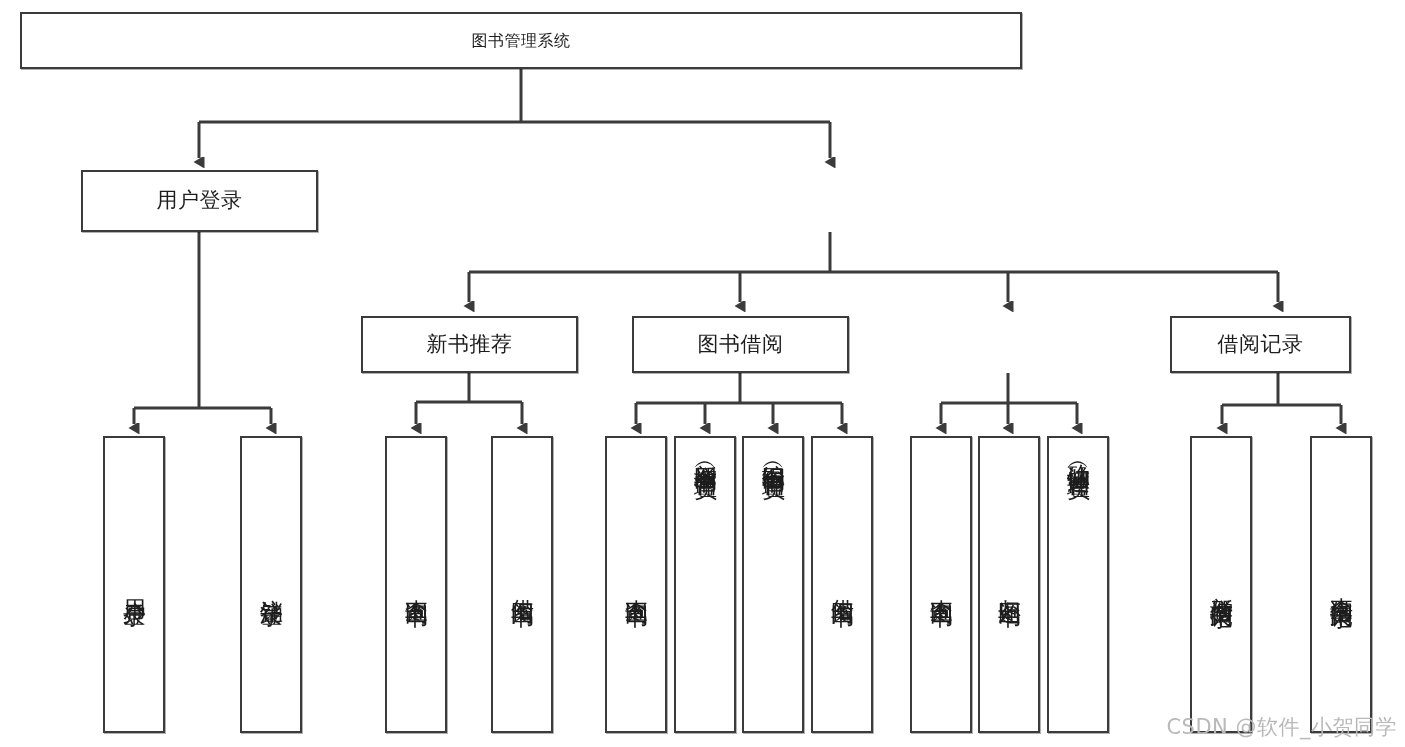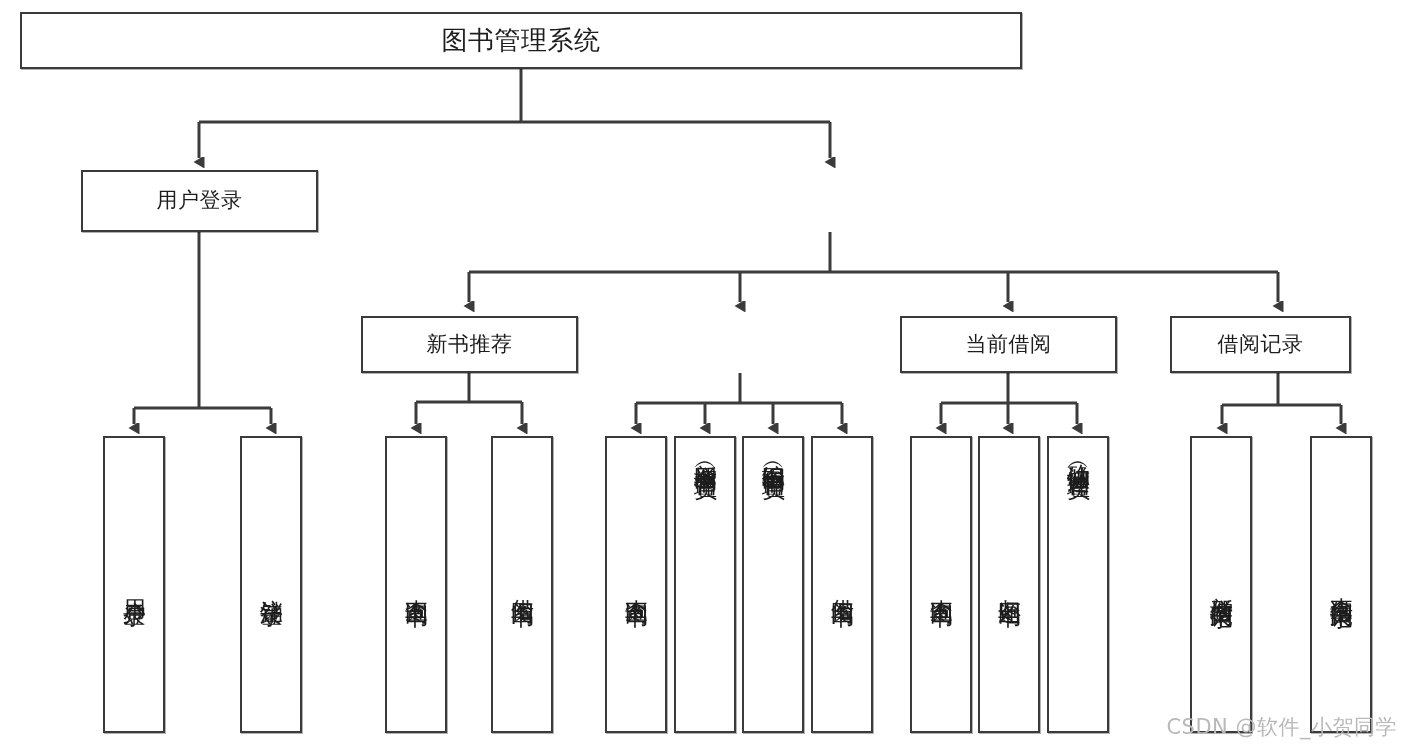--- a/index.html
+++ b/index.html
@@ -47,7 +47,7 @@
     white-space: nowrap;
   }
   .node.root .label {
-    font-size: 26px;
+    font-size: 16px;
   }
   .node.vertical {
     align-items: flex-start;

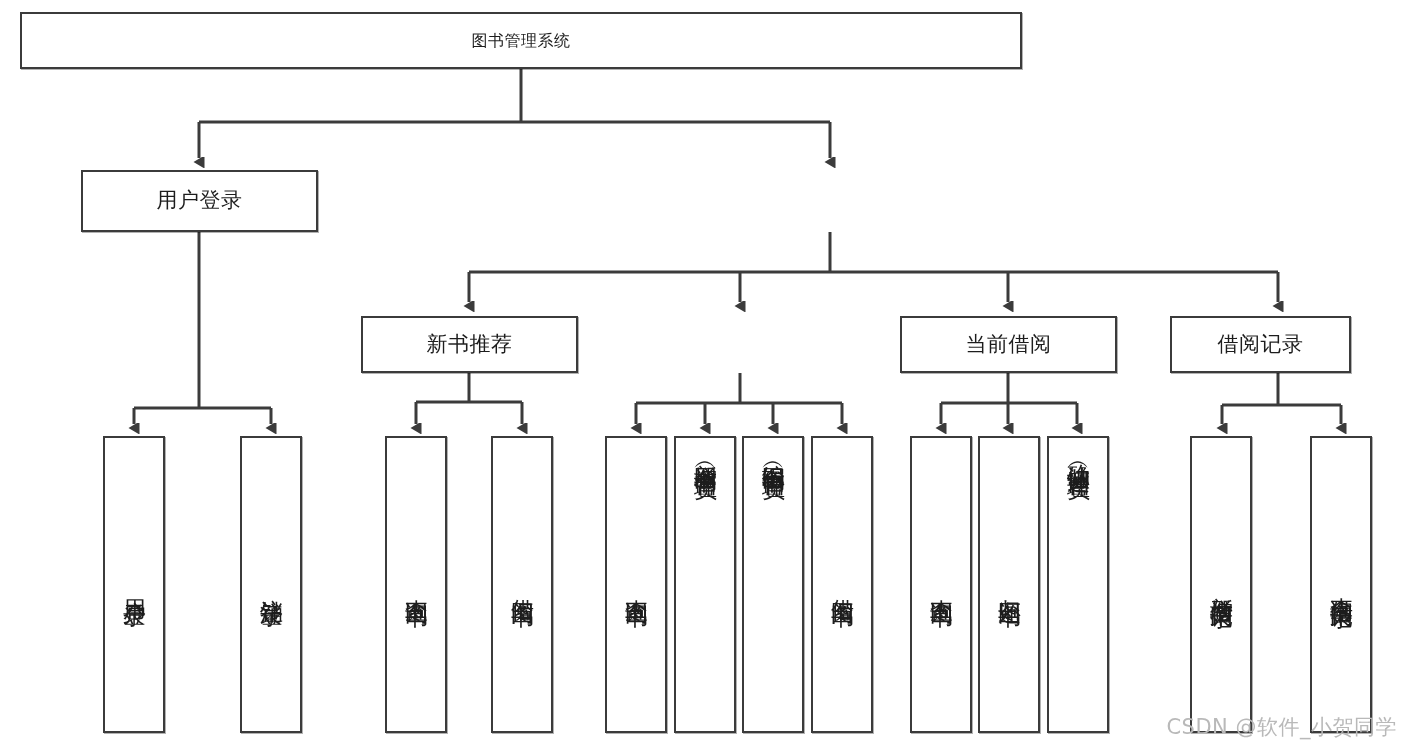--- a/index.html
+++ b/index.html
@@ -146,6 +146,9 @@
   <div class="node horizontal" style="left:361px; top:316px; width:217px; height:57px;">
     <span class="label">新书推荐</span>
   </div>
+  <div class="node horizontal" style="left:632px; top:316px; width:217px; height:57px;">
+    <span class="label">图书借阅</span>
+  </div>
   <div class="node horizontal" style="left:900px; top:316px; width:217px; height:57px;">
     <span class="label">当前借阅</span>
   </div>

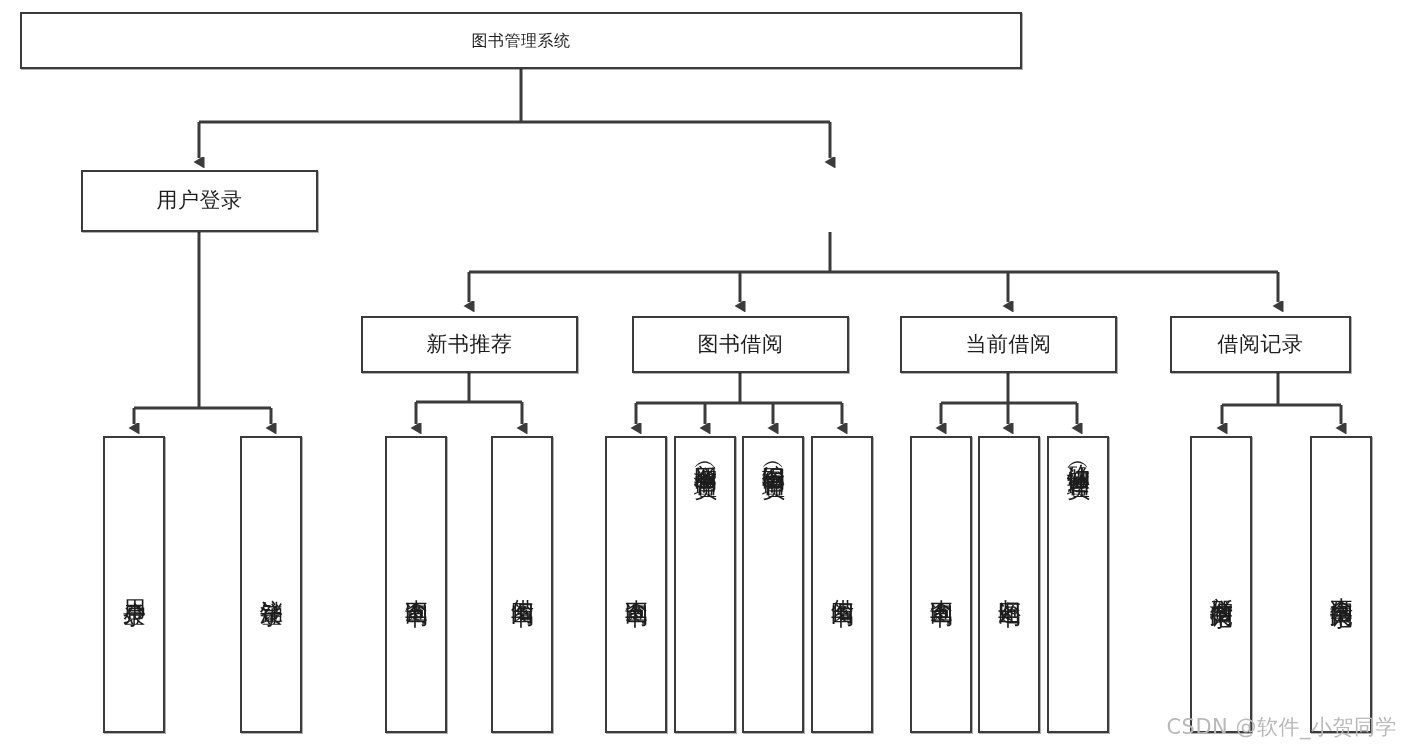--- a/index.html
+++ b/index.html
@@ -149,9 +149,6 @@
   <div class="node horizontal" style="left:632px; top:316px; width:217px; height:57px;">
     <span class="label">图书借阅</span>
   </div>
-  <div class="node horizontal" style="left:900px; top:316px; width:217px; height:57px;">
-    <span class="label">当前借阅</span>
-  </div>
   <div class="node horizontal" style="left:1170px; top:316px; width:181px; height:57px;">
     <span class="label">借阅记录</span>
   </div>

